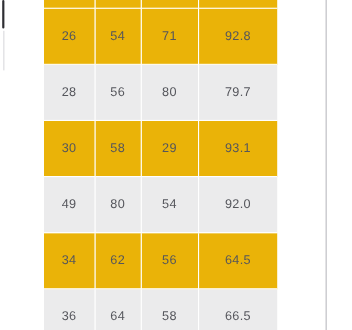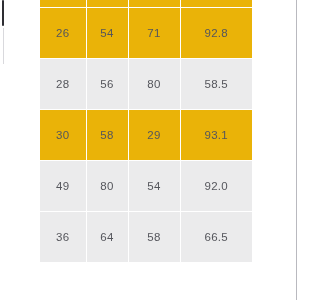--- a/index.html
+++ b/index.html
@@ -122,7 +122,7 @@
         <td>28</td>
         <td>56</td>
         <td>80</td>
-        <td>58.5</td>
+        <td>79.7</td>
       </tr>
 
       <tr>

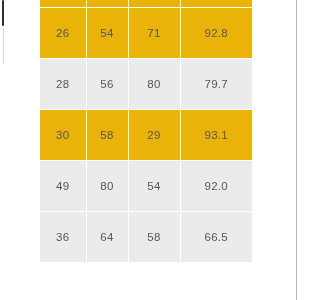--- a/index.html
+++ b/index.html
@@ -139,6 +139,12 @@
         <td>92.0</td>
       </tr>
 
+      <tr>
+        <td>34</td>
+        <td>62</td>
+        <td>56</td>
+        <td>64.5</td>
+      </tr>
 
       <tr class="alt">
         <td>36</td>

